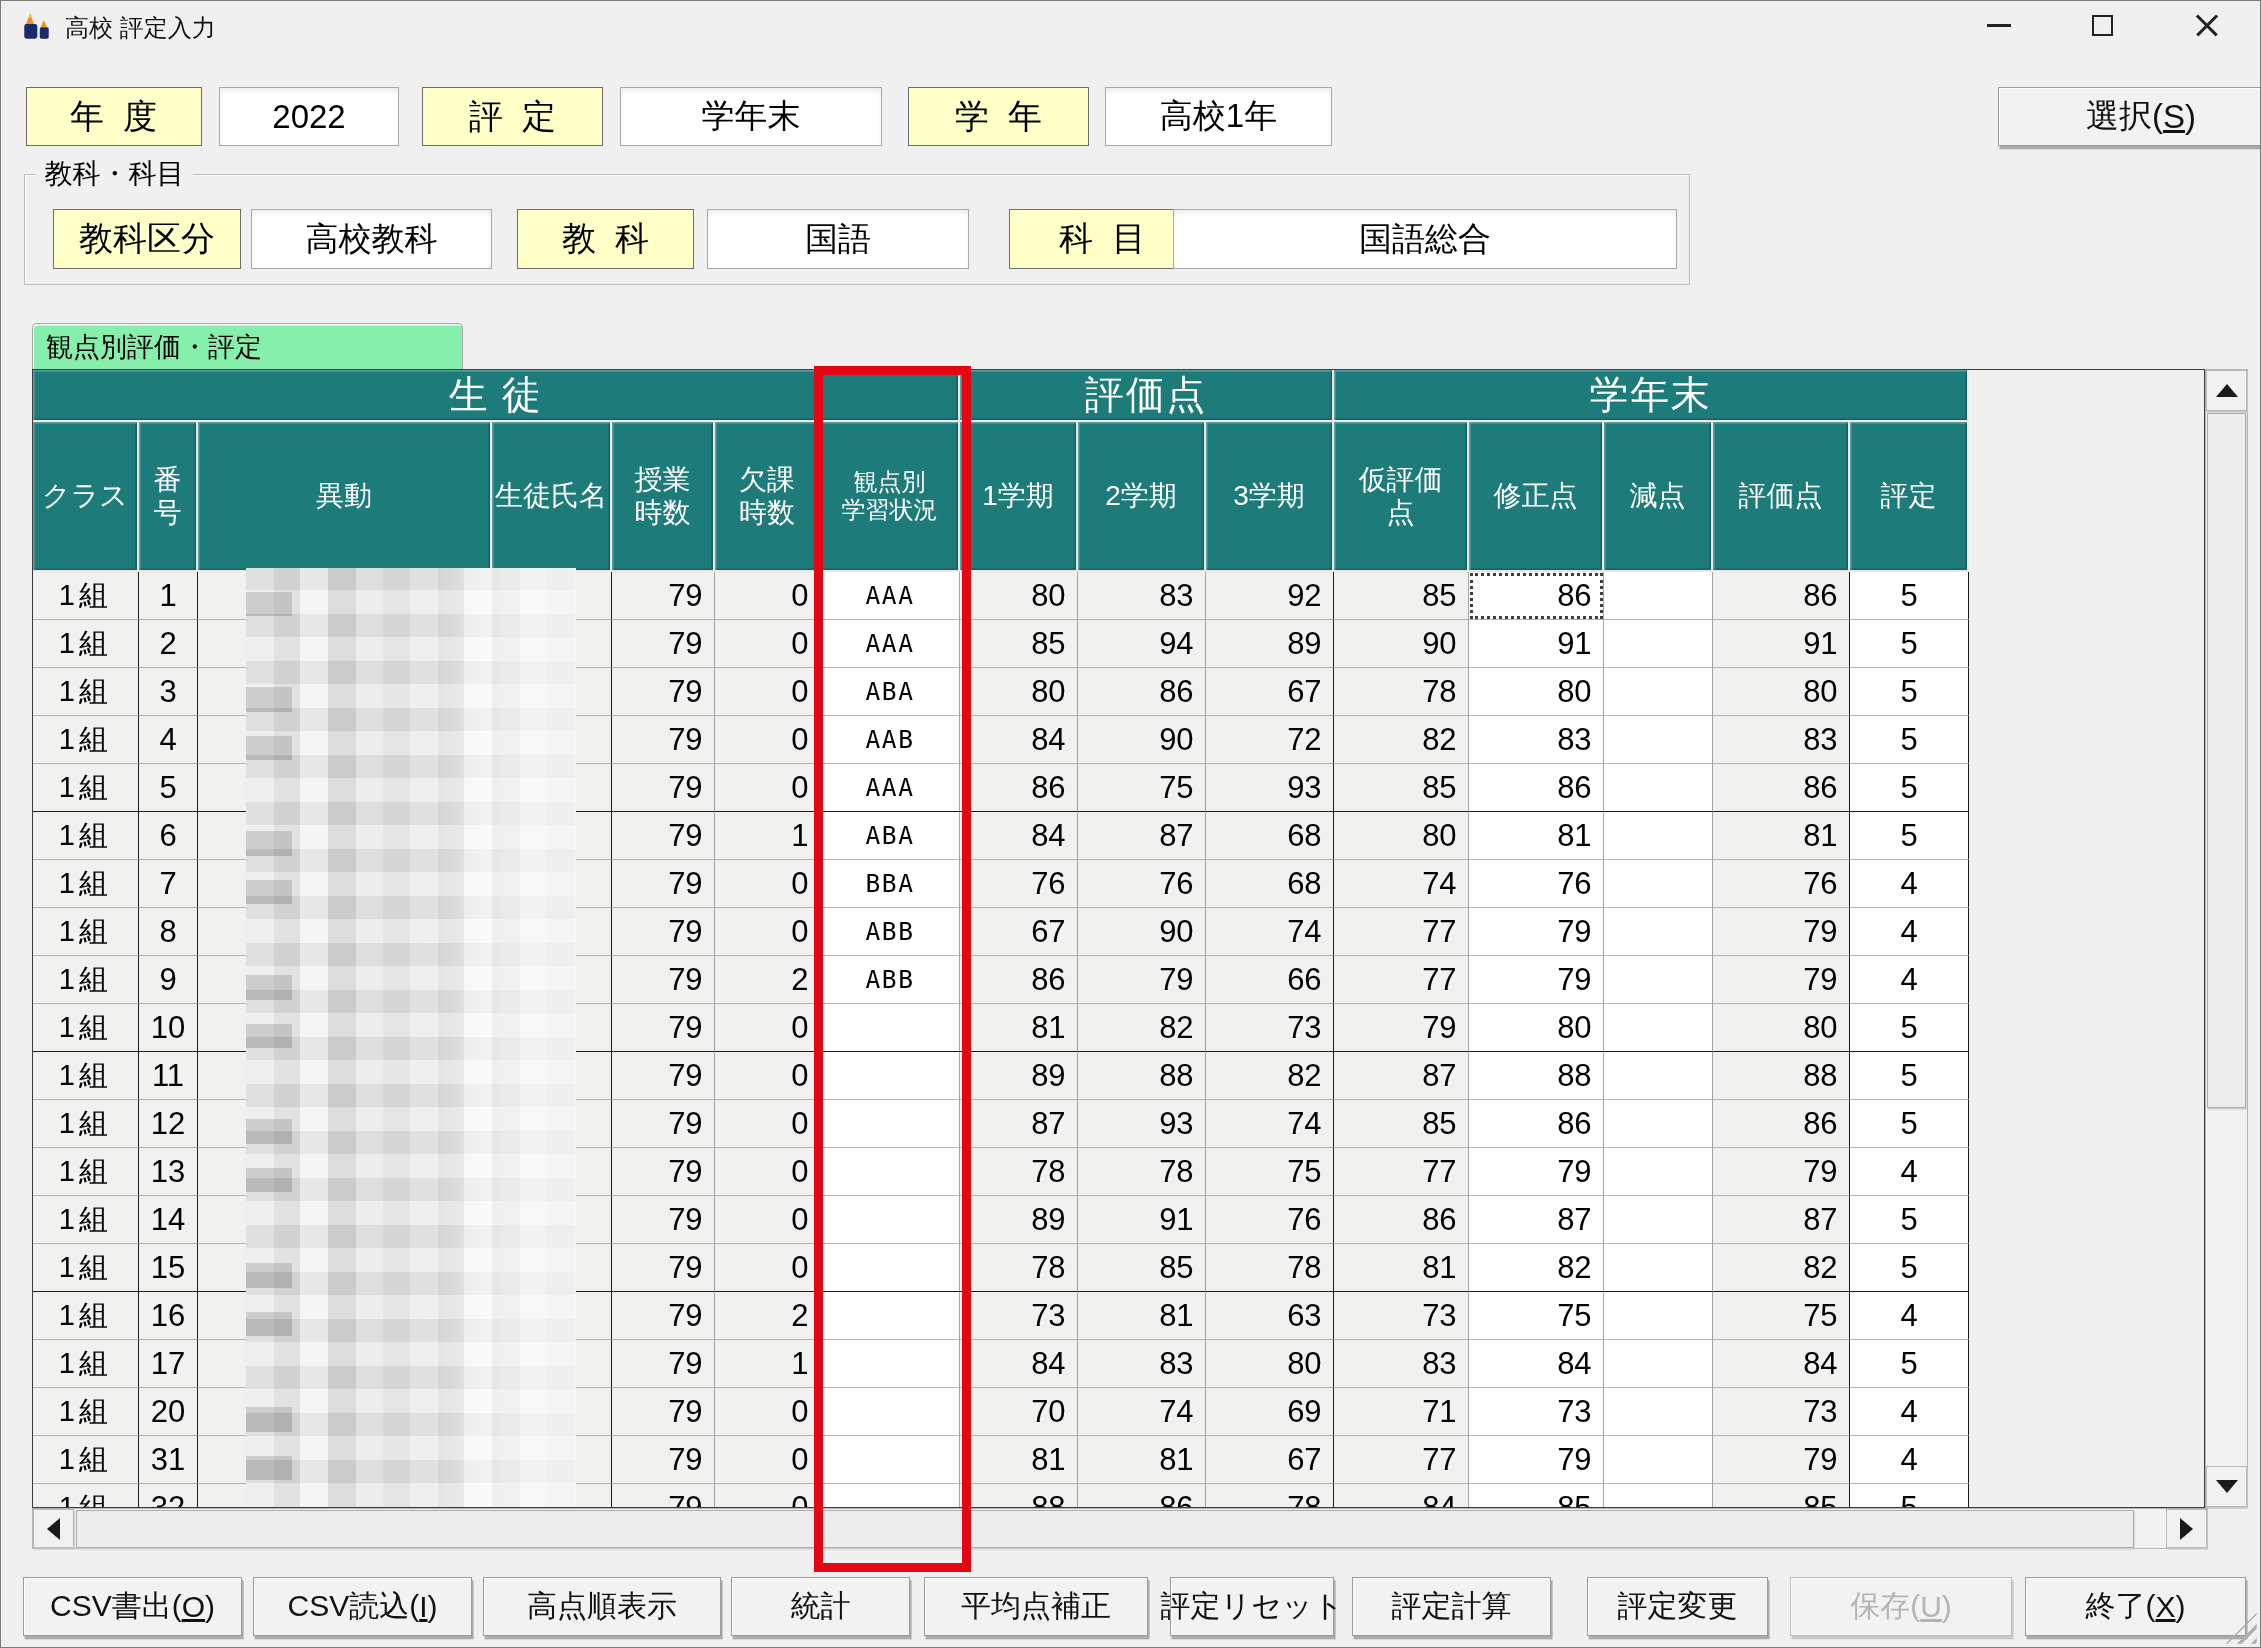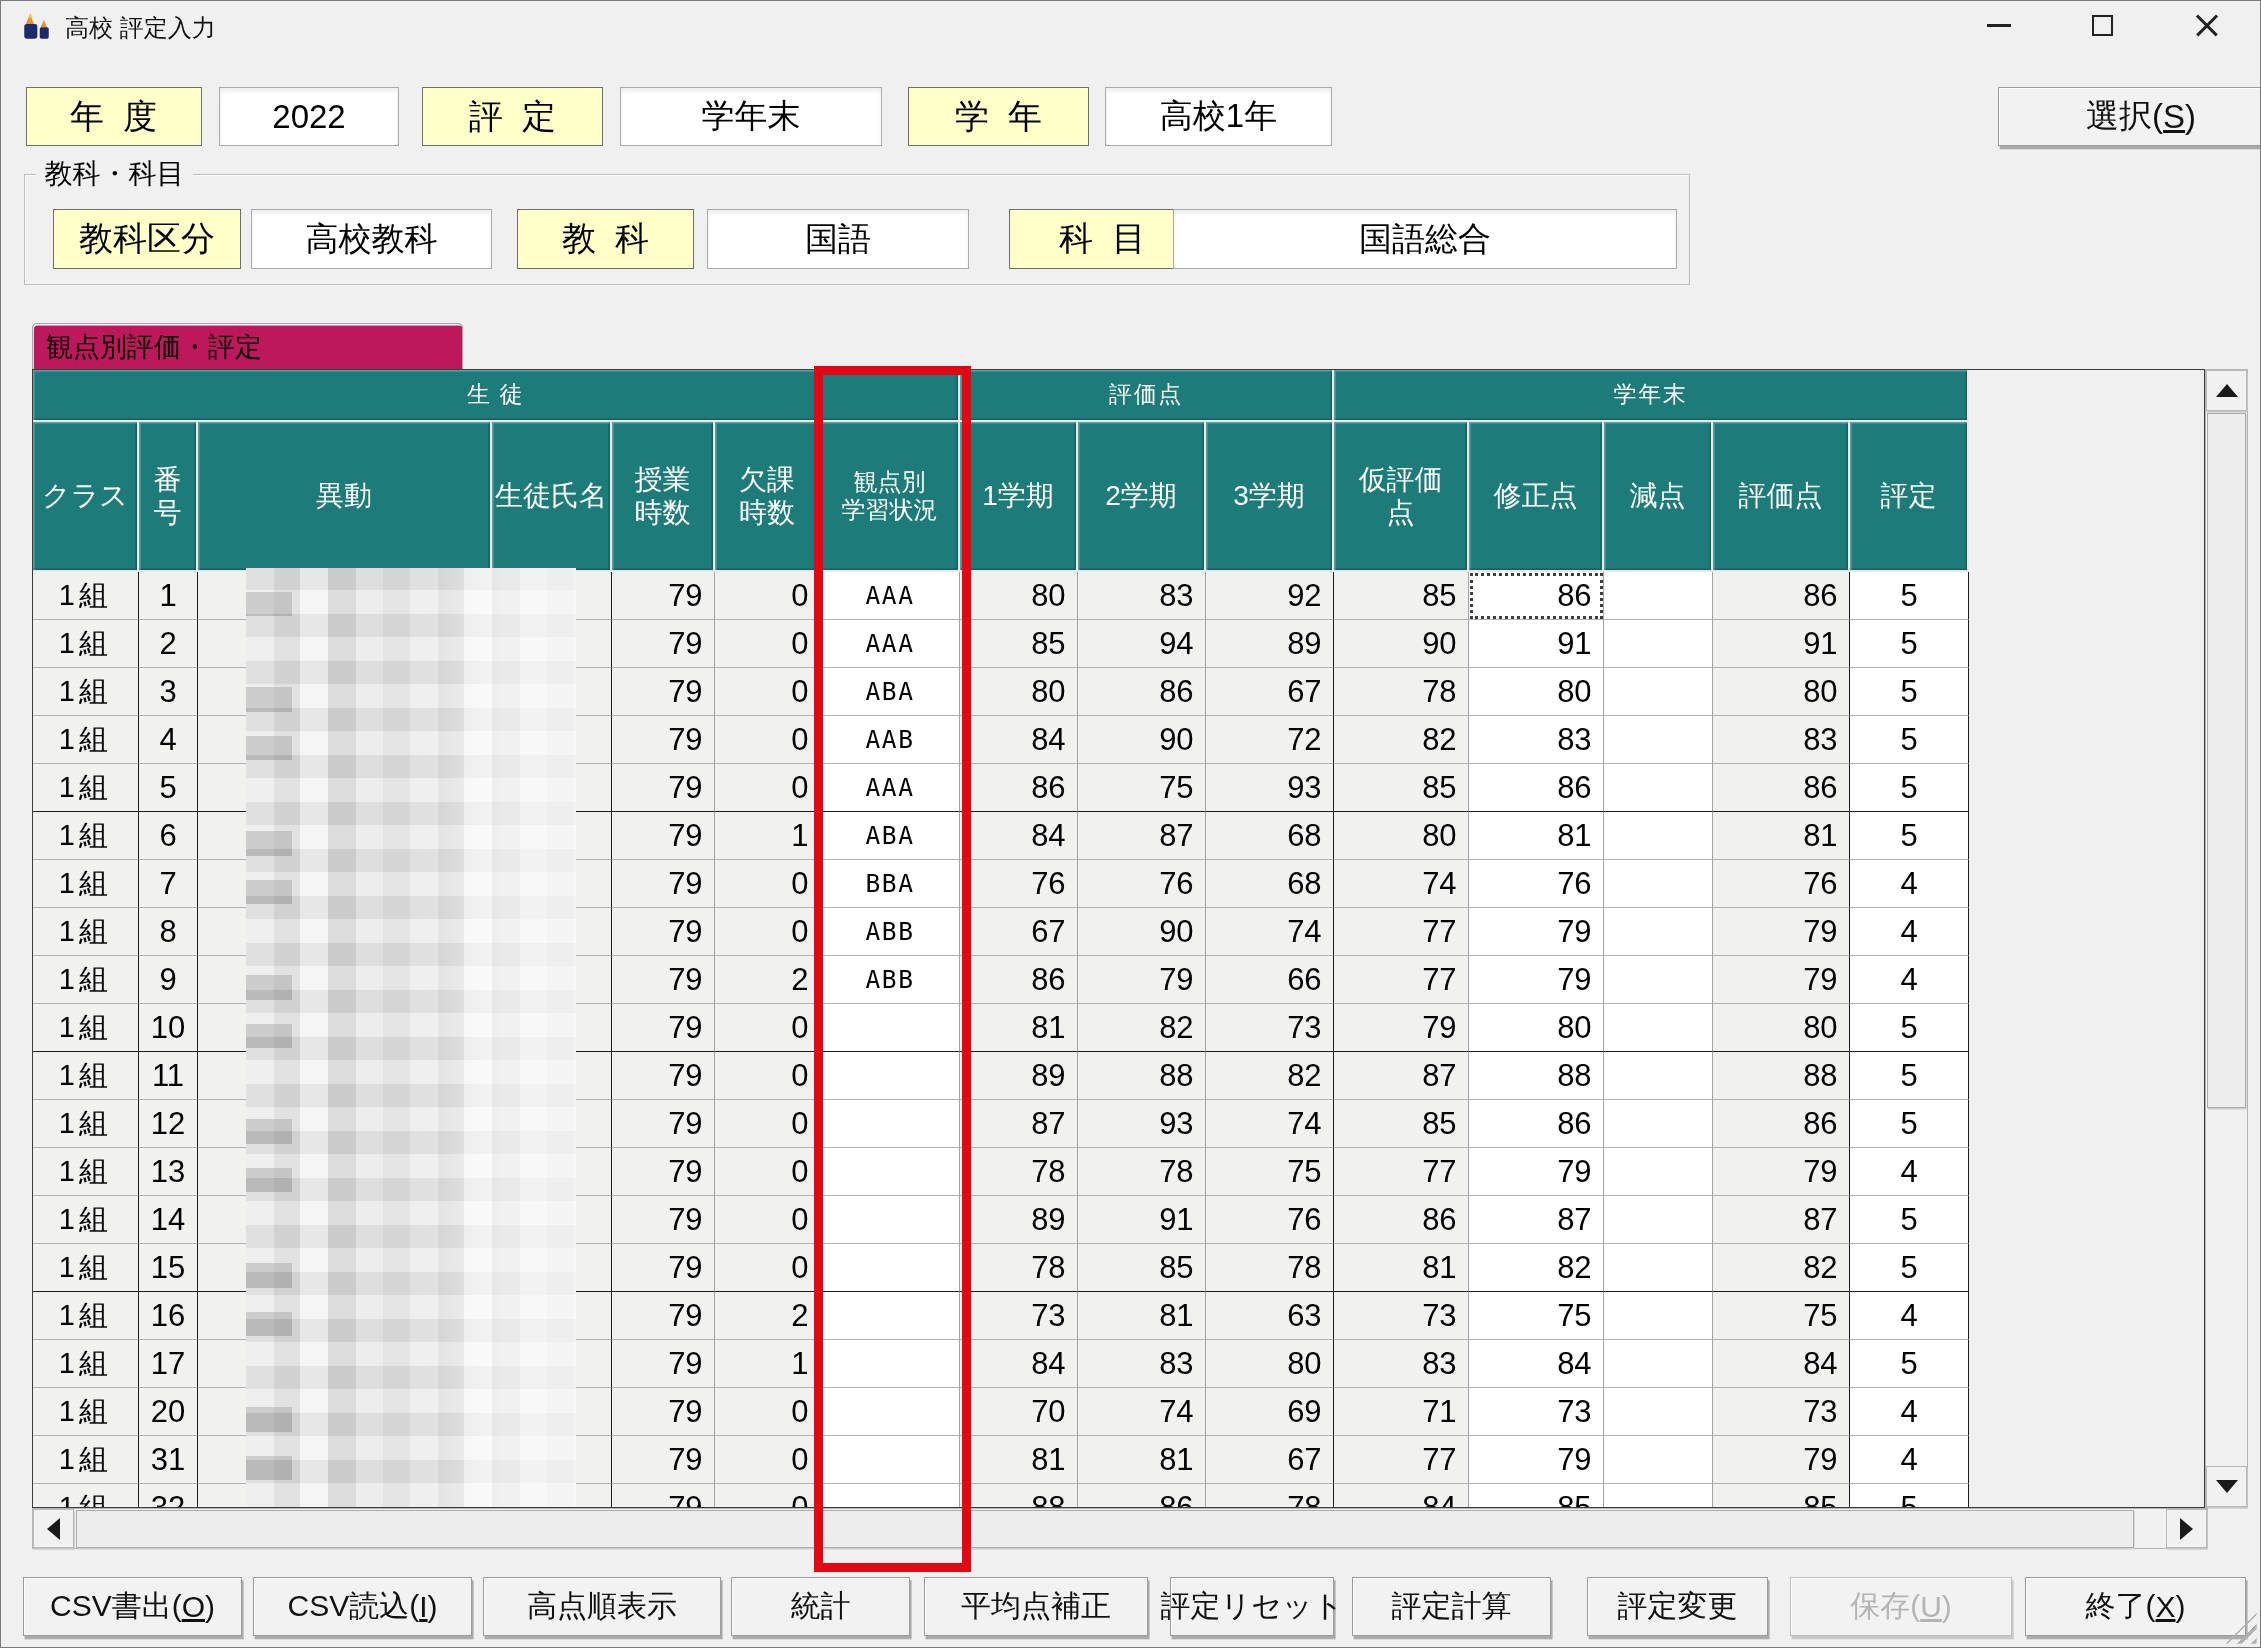--- a/index.html
+++ b/index.html
@@ -33,7 +33,7 @@
   .groupbox .lab,.groupbox .val{top:34px;height:60px;}
 
   
-  .tab{position:absolute;left:31px;top:322px;width:431px;height:46px;background:#be185d;border:0.8px solid #a8a8a8;border-bottom:none;border-radius:4.9px 4.9px 0 0;box-shadow:inset 0.8px 1.6px 0 #fff;display:flex;align-items:center;padding-left:13px;font-size:27px;color:#000;}
+  .tab{position:absolute;left:31px;top:322px;width:431px;height:46px;background:#86efac;border:0.8px solid #a8a8a8;border-bottom:none;border-radius:4.9px 4.9px 0 0;box-shadow:inset 0.8px 1.6px 0 #fff;display:flex;align-items:center;padding-left:13px;font-size:27px;color:#000;}
 
   
   .grid-area{position:absolute;left:31px;top:368px;width:2173px;height:1139px;border:1.6px solid #3c3c3c;background:#f0f0f0;overflow:hidden;z-index:1;}

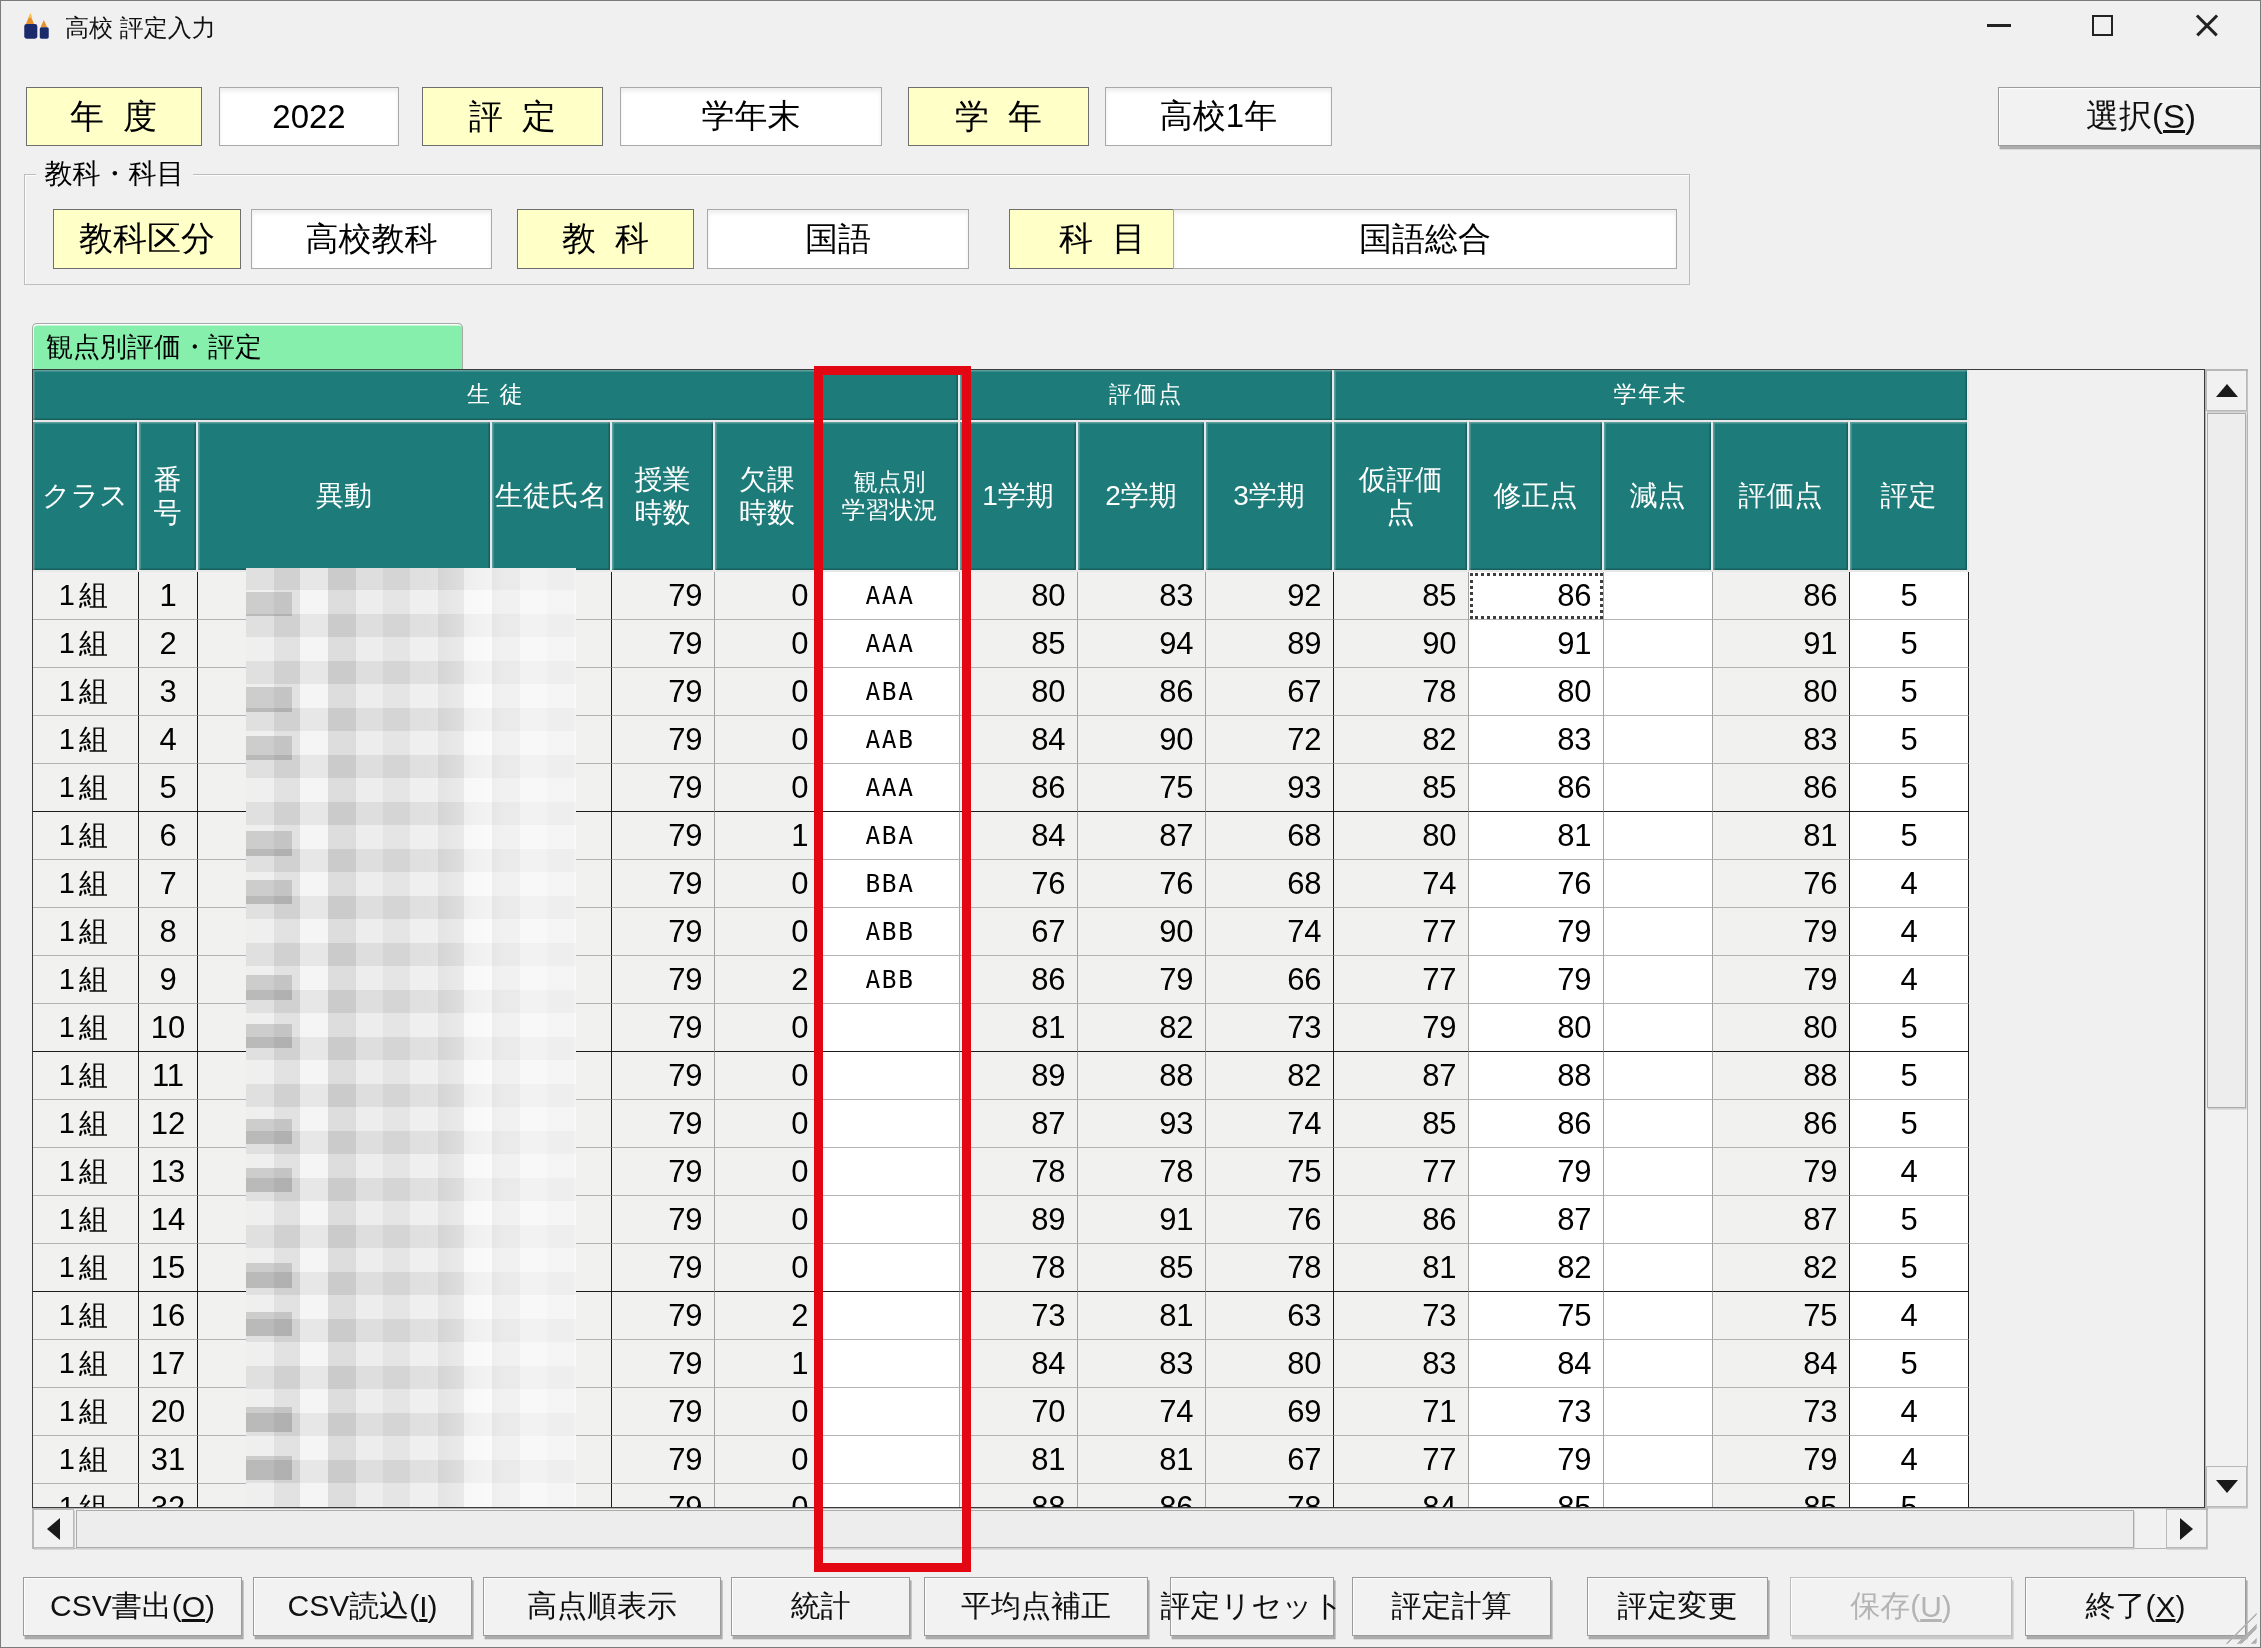--- a/index.html
+++ b/index.html
@@ -39,7 +39,7 @@
   .grid-area{position:absolute;left:31px;top:368px;width:2173px;height:1139px;border:1.6px solid #3c3c3c;background:#f0f0f0;overflow:hidden;z-index:1;}
   .grid{display:grid;grid-template-columns:106px 59px 294px 120px 103px 106px 139px 118px 128px 128px 135px 135px 109px 137px 119px 235px;grid-auto-rows:48px;grid-template-rows:52px 150px;}
   .hcell{background:#1d7c7a;color:#fff;display:flex;align-items:center;justify-content:center;text-align:center;border-right:2.5px solid #e8e8e8;border-bottom:2.5px solid #e8e8e8;box-shadow:inset 1.6px 1.6px 0 rgba(255,255,255,.28), inset -1.6px -1.6px 0 rgba(0,0,0,.22);white-space:pre-line;line-height:1.18;}
-  .hcell.group{font-size:23px;letter-spacing:1.6px;}
+  .hcell.group{font-size:39px;letter-spacing:1.6px;}
   .hcell.col{font-size:28px;}
   .hcell.col.small{font-size:24px;}
   .filler{grid-column:16;grid-row:1 / span 22;background:#f0f0f0;}

